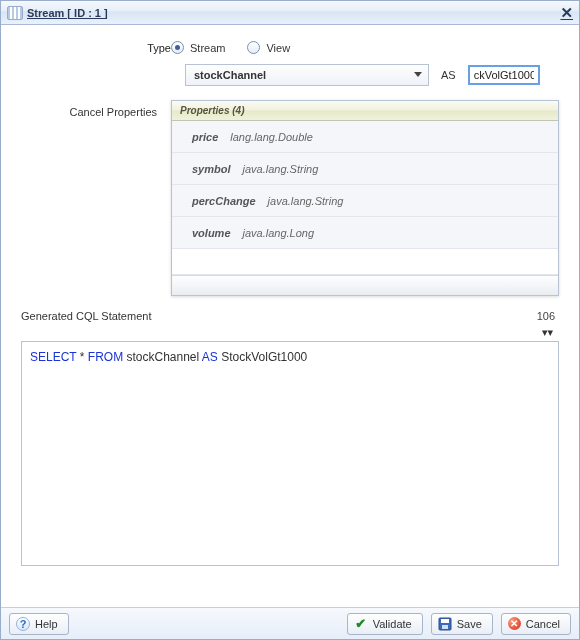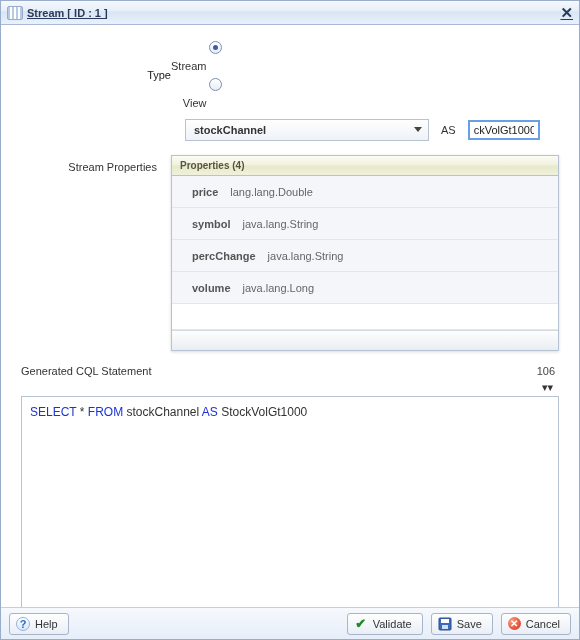--- a/index.html
+++ b/index.html
@@ -51,7 +51,7 @@
     padding-right: 0;
     color: #222;
   }
-  .radio-group { display: flex; align-items: flex-end; gap: 6px; flex-direction: column; }
+  .radio-group { display: flex; align-items: center; gap: 6px; }
   .radio-outer {
     width: 13px; height: 13px; border: 1px solid #7a8fb2;
     border-radius: 50%; display: inline-flex; align-items:center; justify-content:center;

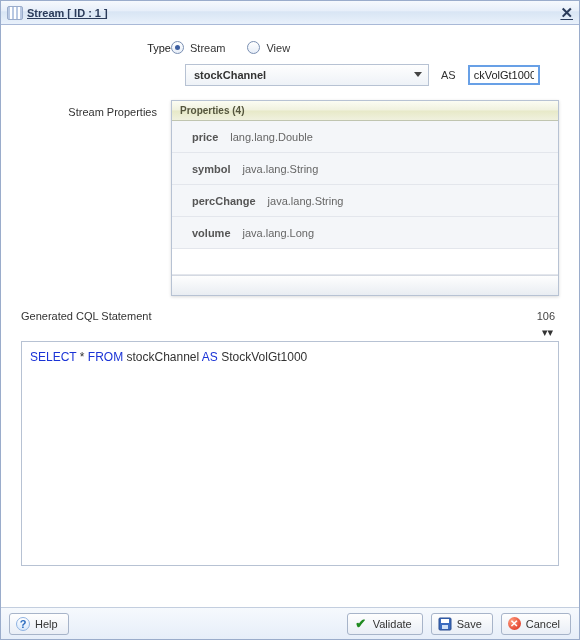--- a/index.html
+++ b/index.html
@@ -208,7 +208,7 @@
   </div>
 
   <div class="props-row">
-    <div class="props-label">Stream Properties</div>
+    <div class="props-label">Cancel Properties</div>
     <div class="props-grid">
       <div class="grid-header">Properties (4)</div>
       <div id="grid-rows">

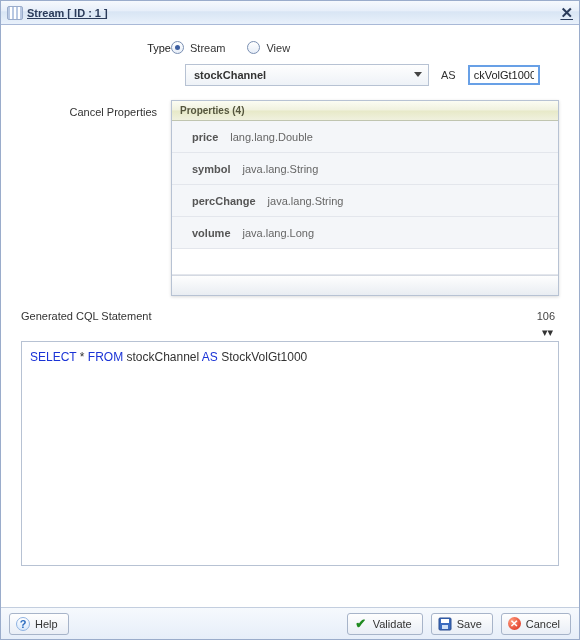--- a/index.html
+++ b/index.html
@@ -102,6 +102,7 @@
     border:1px solid #b7c2d3;
     background:#fff;
     box-shadow: 0 1px 3px rgba(0,0,0,0.15);
+    font-style: italic;
   }
   .grid-header {
     height: 20px;

